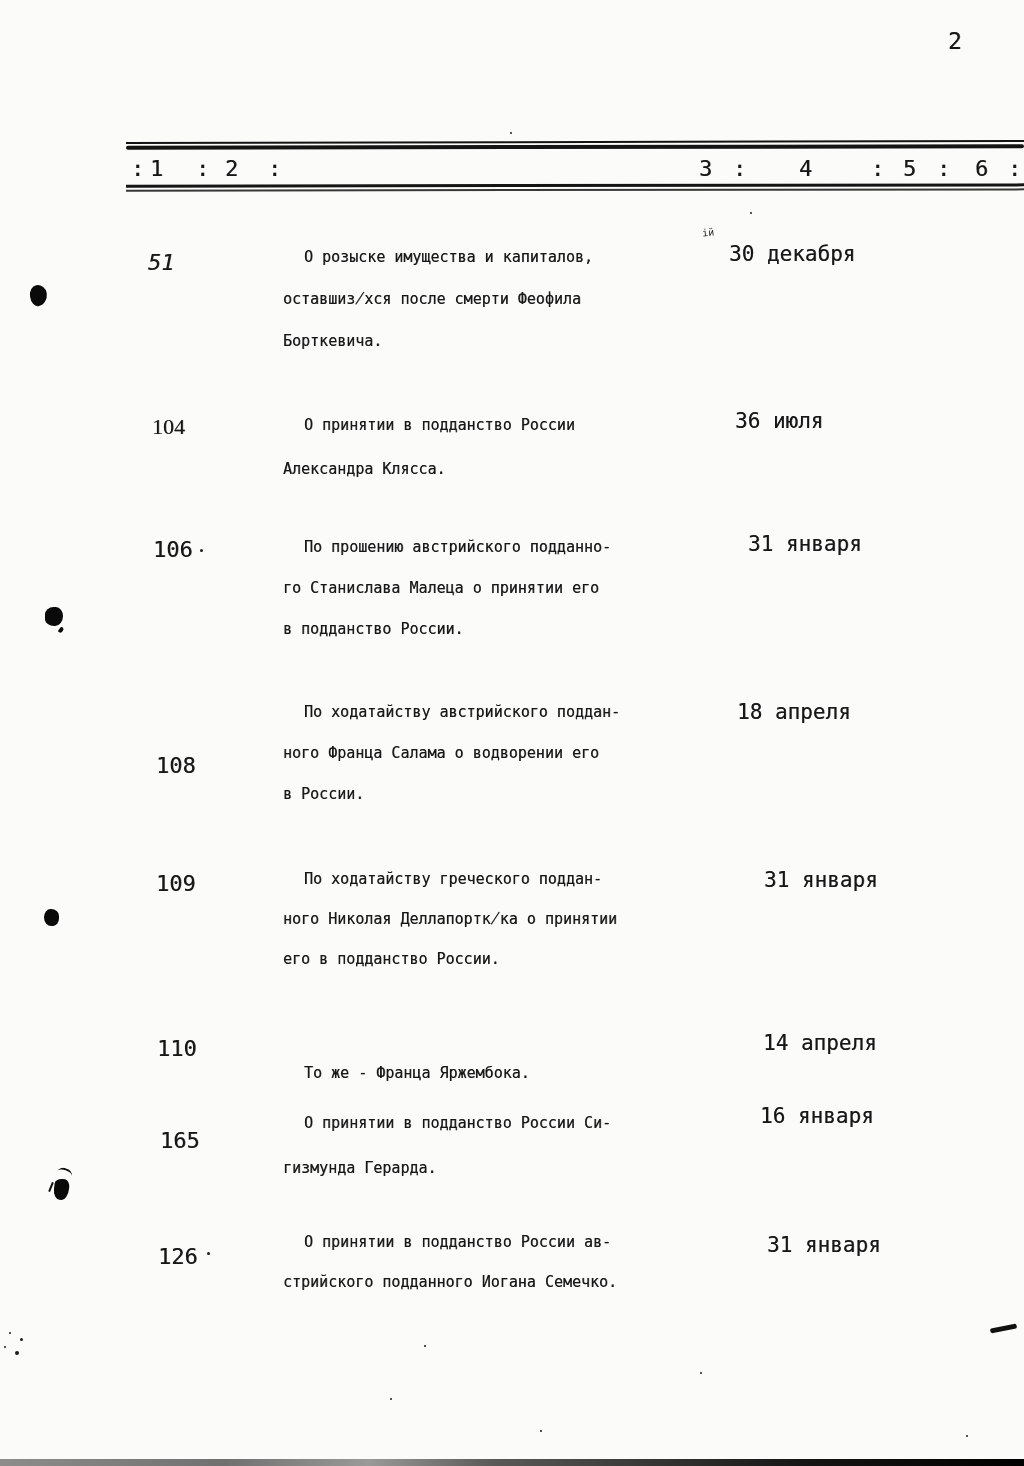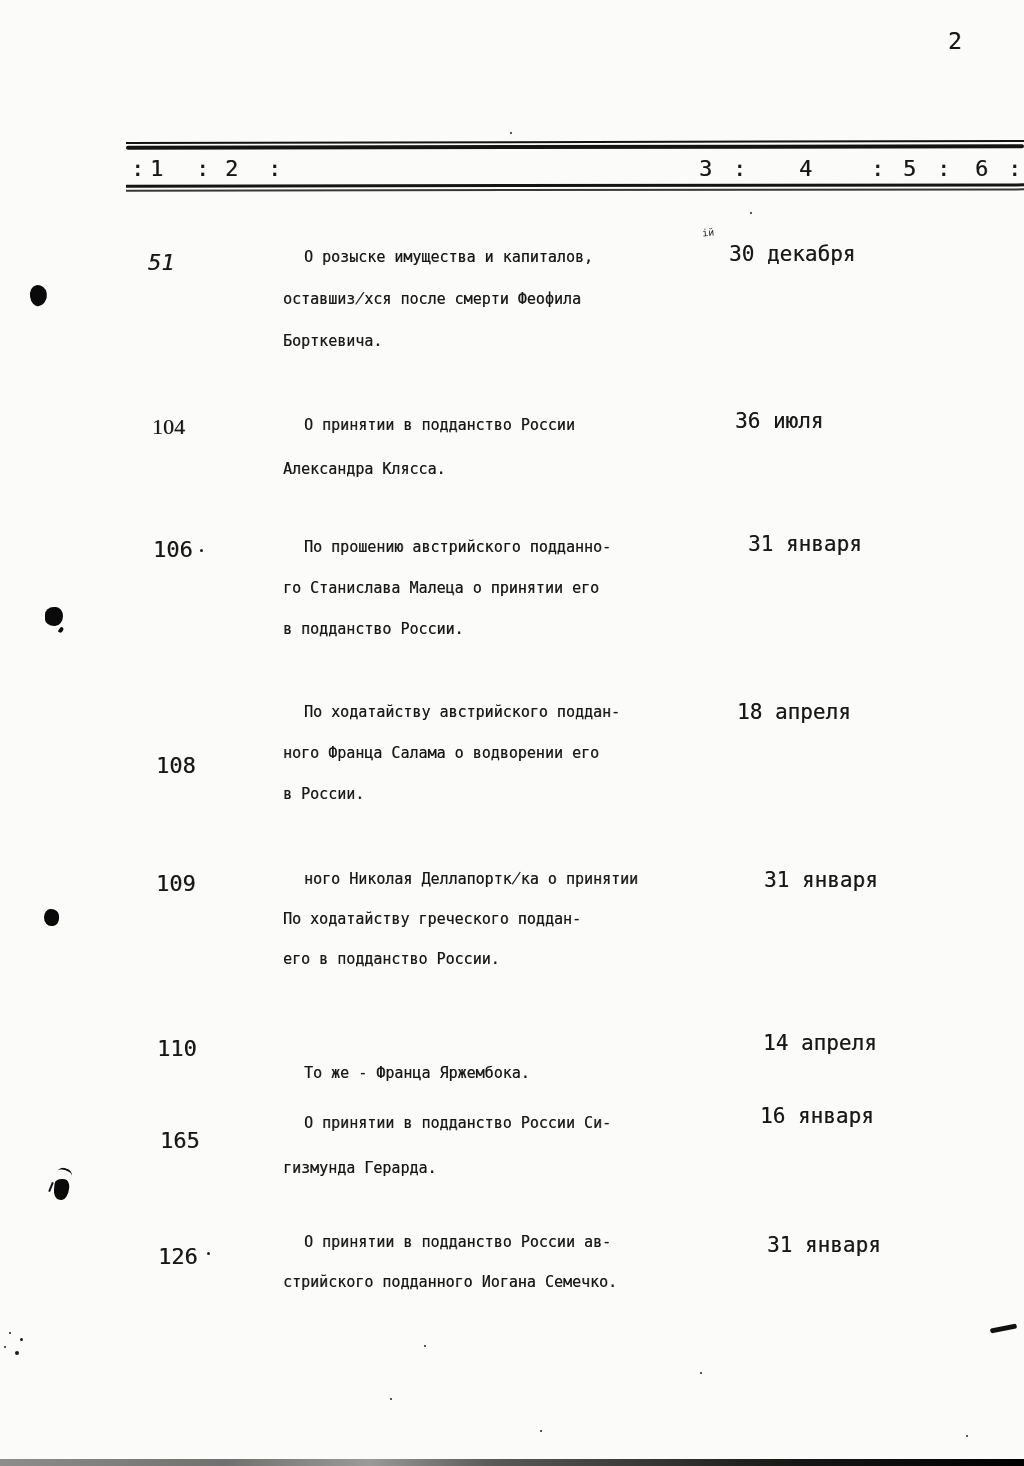--- a/index.html
+++ b/index.html
@@ -109,7 +109,7 @@
       </div>
       <div>
         <span class="entry-no" style="left: 156px; top: 871px; position: absolute;">109</span>
-        <div class="entry-body typed" style="top: 859px; line-height: 40px;"><div class="line">ного Николая Деллапортк̸ка о принятии</div><div class="line">По ходатайству греческого поддан-</div><div class="line">его в подданство России.</div></div>
+        <div class="entry-body typed" style="top: 859px; line-height: 40px;"><div class="line">По ходатайству греческого поддан-</div><div class="line">ного Николая Деллапортк̸ка о принятии</div><div class="line">его в подданство России.</div></div>
         <span class="entry-date" style="left: 764px; top: 868px;">31 января</span>
       </div>
       <div>

